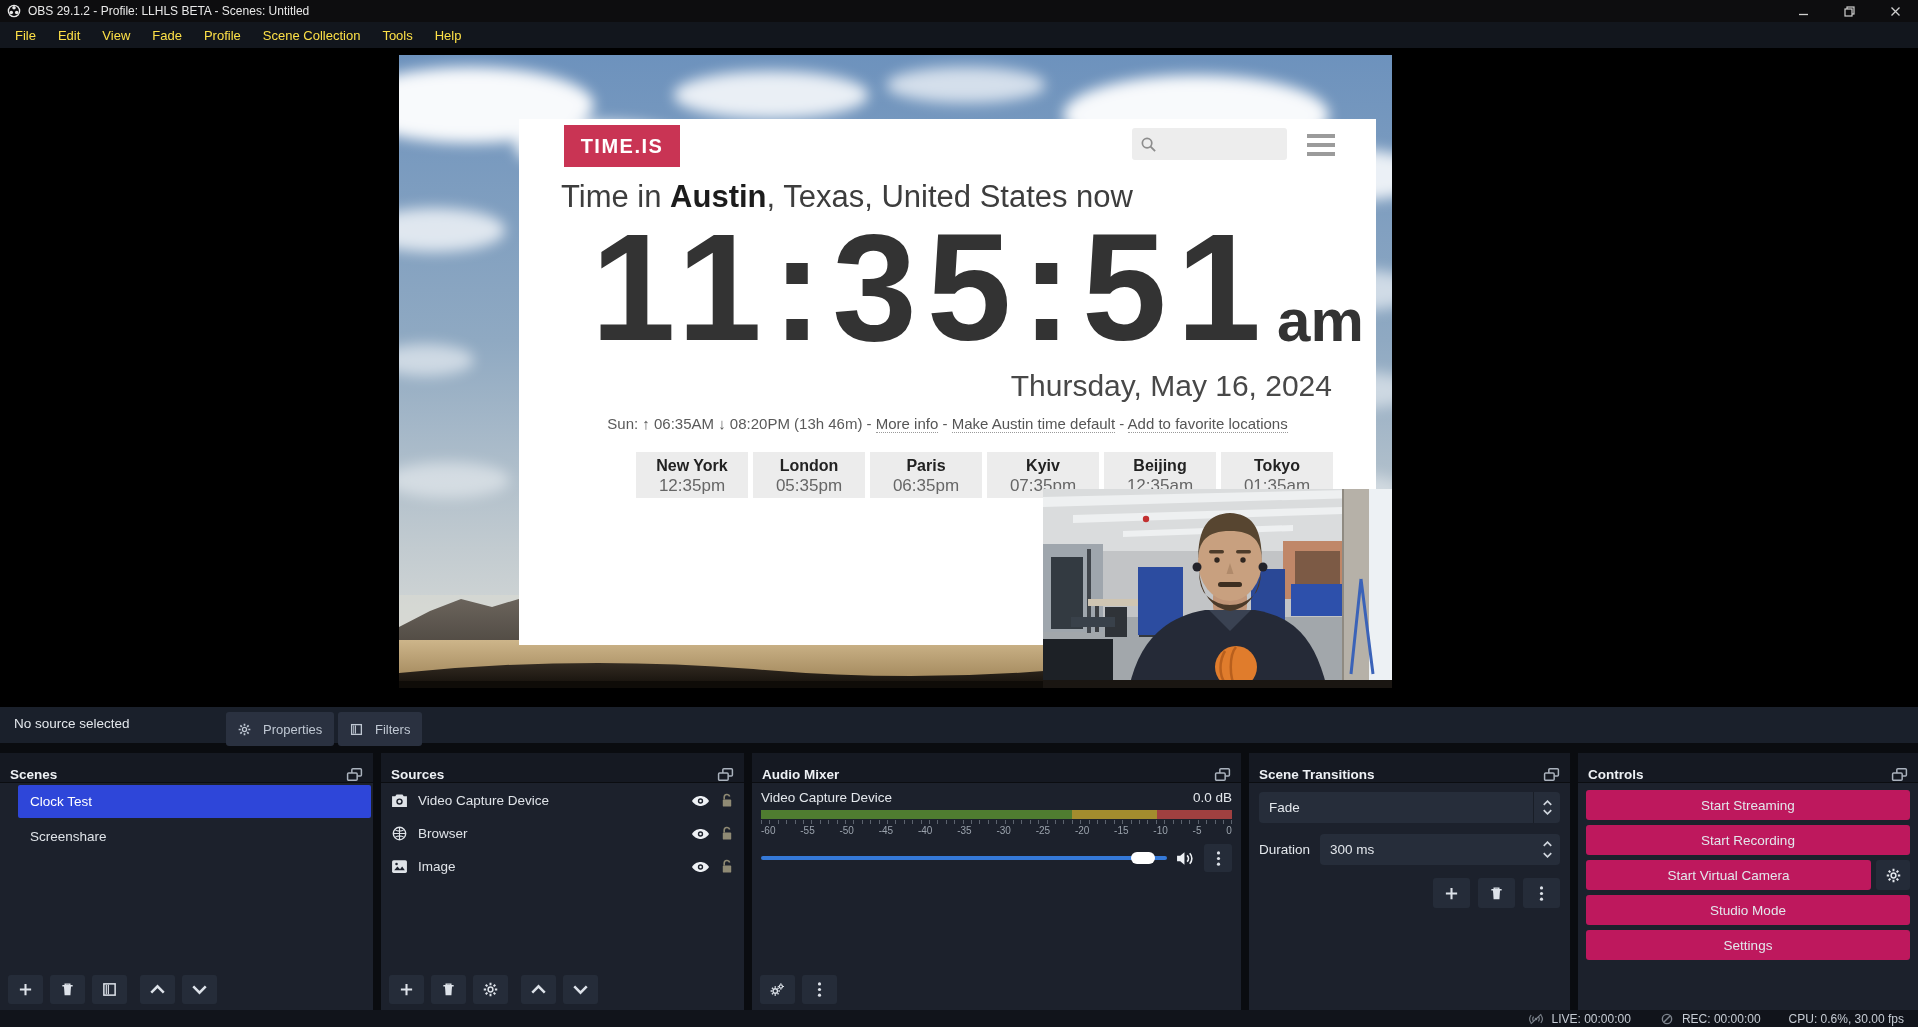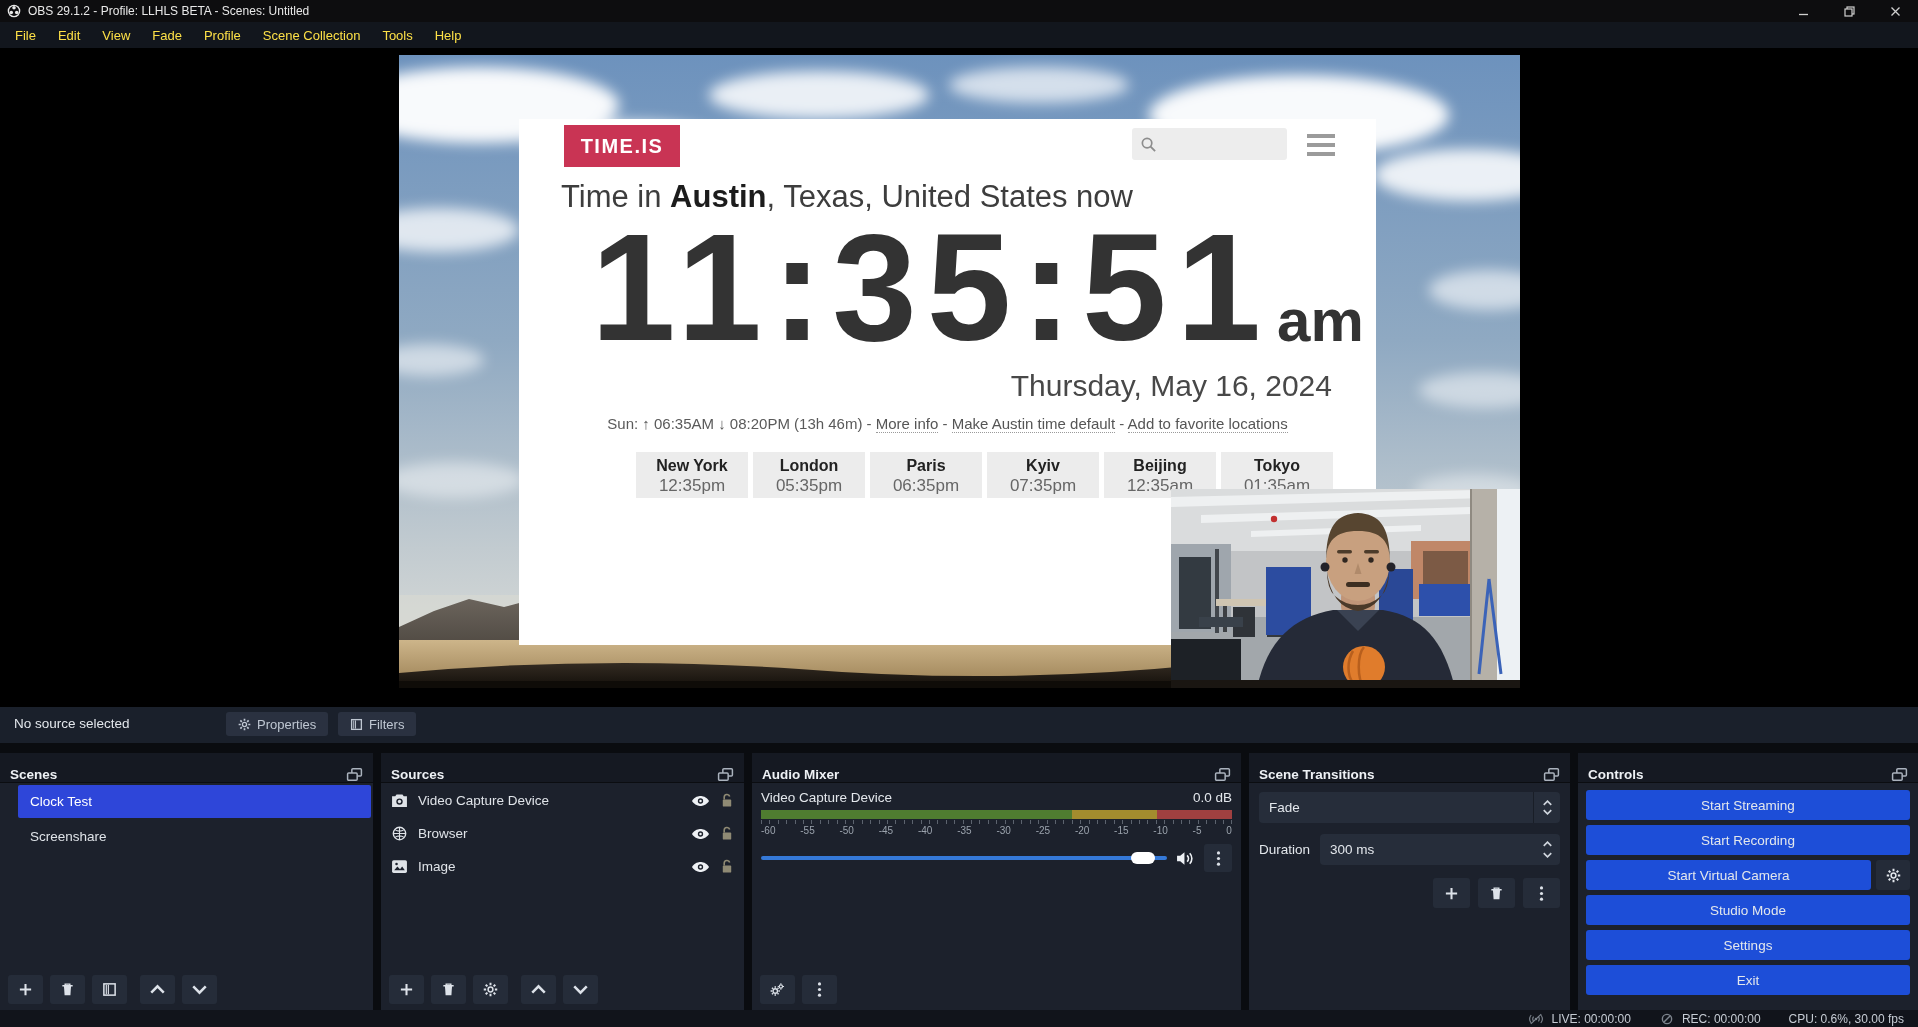--- a/index.html
+++ b/index.html
@@ -20,7 +20,7 @@
 
   
   .preview-zone { height:659px; background:#000; position:relative; }
-  .canvas { position:absolute; left:399px; top:7px; width:1121px; height:633px; overflow:hidden;padding-left:24px; }
+  .canvas { position:absolute; left:399px; top:7px; width:993px; height:633px; overflow:hidden;padding-left:24px; }
   .desert { position:absolute; left:0; top:0; width:100%; height:100%; }
 
   .webpage { position:absolute; left:120px; top:64px; width:857px; height:526px;

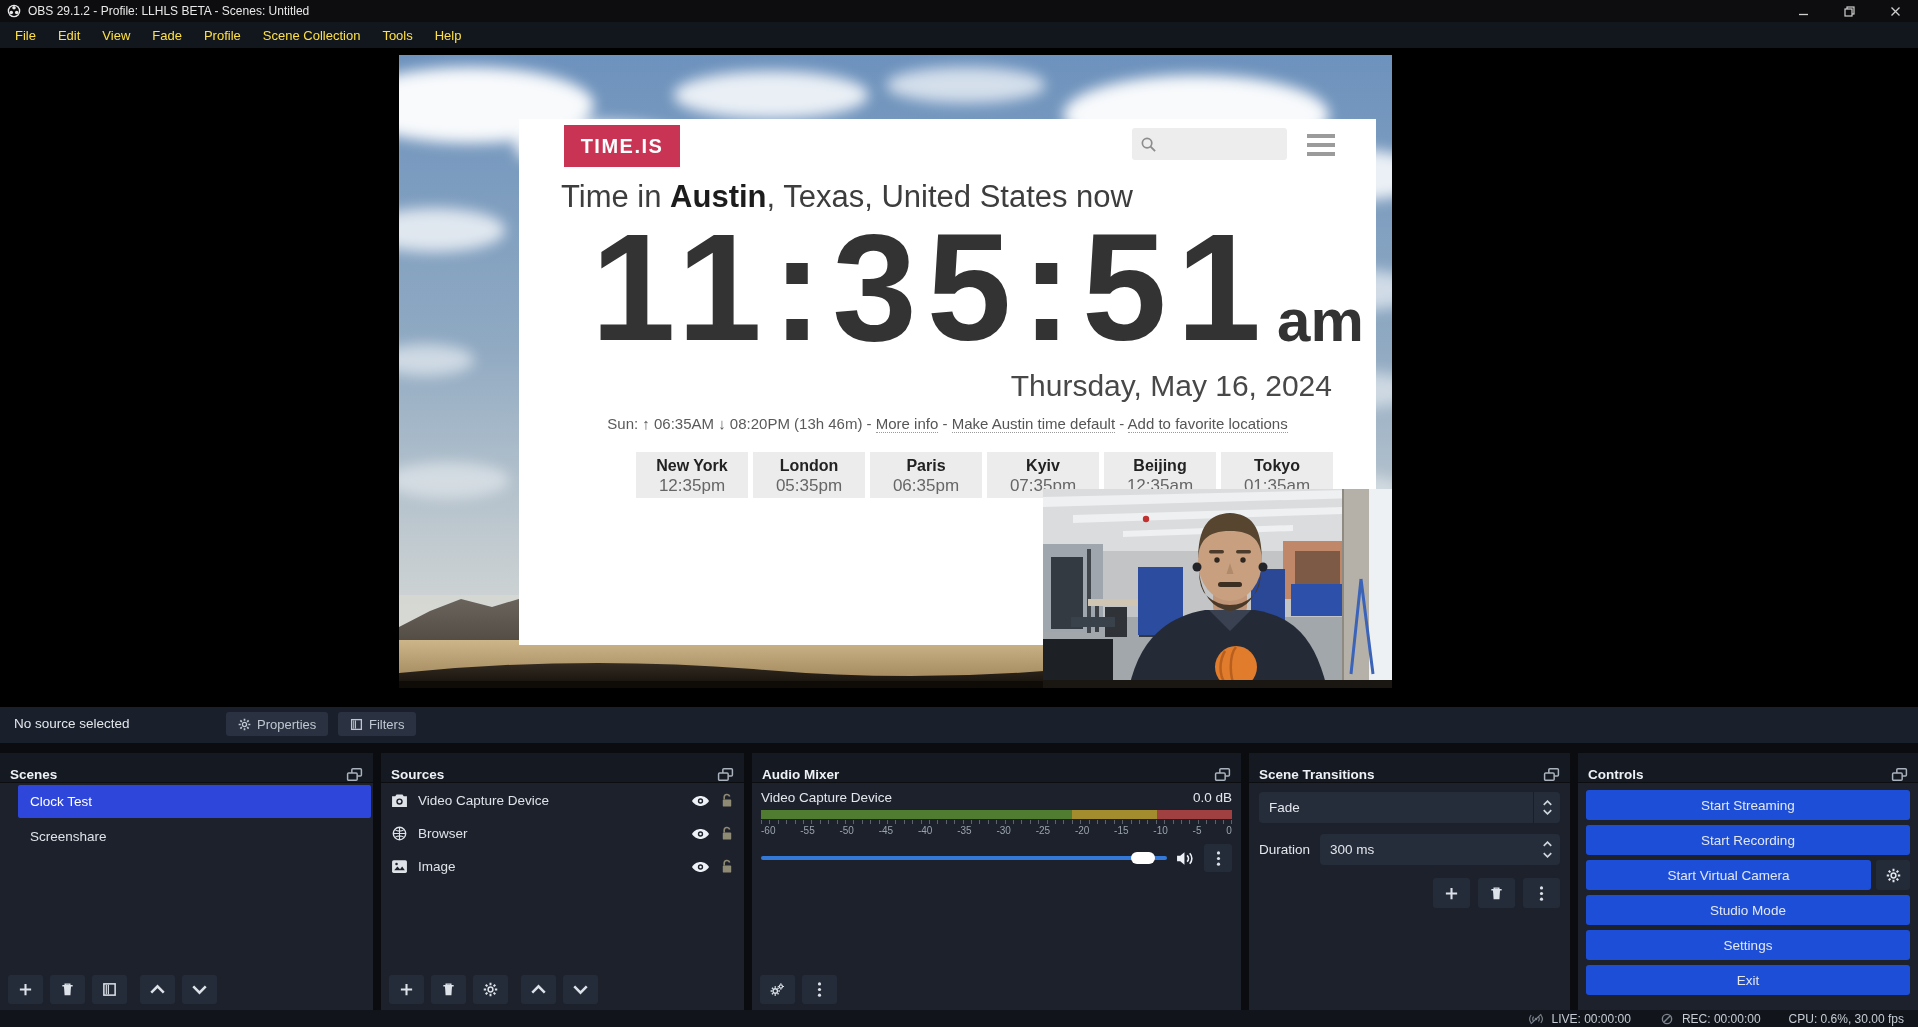--- a/index.html
+++ b/index.html
@@ -53,8 +53,8 @@
   
   .src-toolbar { height:36px; background:#1a202b; position:relative; }
   .src-status { position:absolute; left:14px; top:9px; font-size:13.5px; color:#e3e7ec; }
-  .src-btn { position:absolute; top:5px; height:24px; background:#2a3140; border-radius:3px;
-             color:#bfc7d2; font-size:13px; display:flex; align-items:center; gap:6px; padding:0 12px; }
+  .src-btn { position:absolute; top:5px; height:34px; background:#2a3140; border-radius:3px;
+             color:#bfc7d2; font-size:13px; display:flex; align-items:center; gap:12px; padding:0 12px; }
   .src-btn svg { width:13px; height:13px; }
   #props-btn { left:226px; }
   #filters-btn { left:338px; }

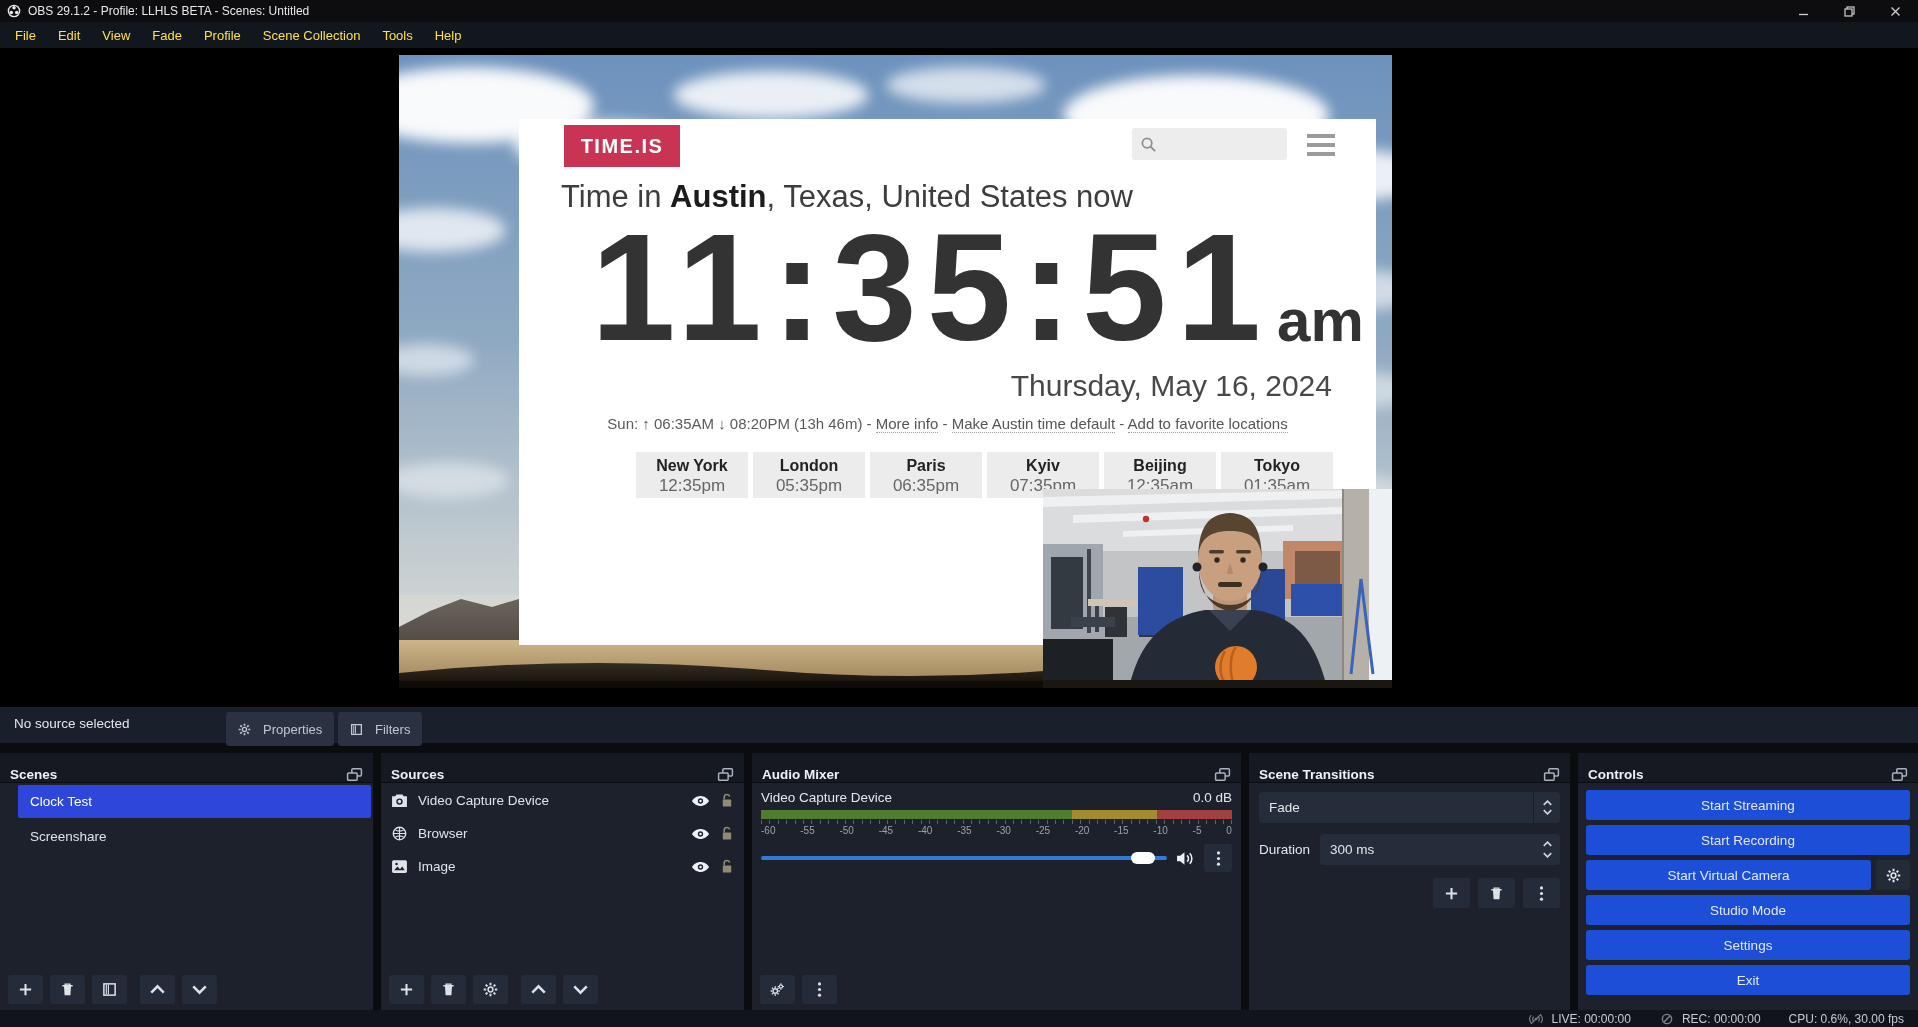--- a/index.html
+++ b/index.html
@@ -117,7 +117,7 @@
   .trans-buttons .tbtn { width:37px; height:30px; }
 
   .controls-body { padding:7px 8px; display:flex; flex-direction:column; gap:5px; }
-  .ctl-btn { height:30px; background:#1d4ed8; border-radius:3px; display:flex; align-items:center;
+  .ctl-btn { height:30px; background:#be185d; border-radius:3px; display:flex; align-items:center;
              justify-content:center; font-size:13.5px; color:#e3e7ec; }
   .vcam-row { display:flex; gap:5px; }
   .vcam-row .ctl-btn { flex:1; }

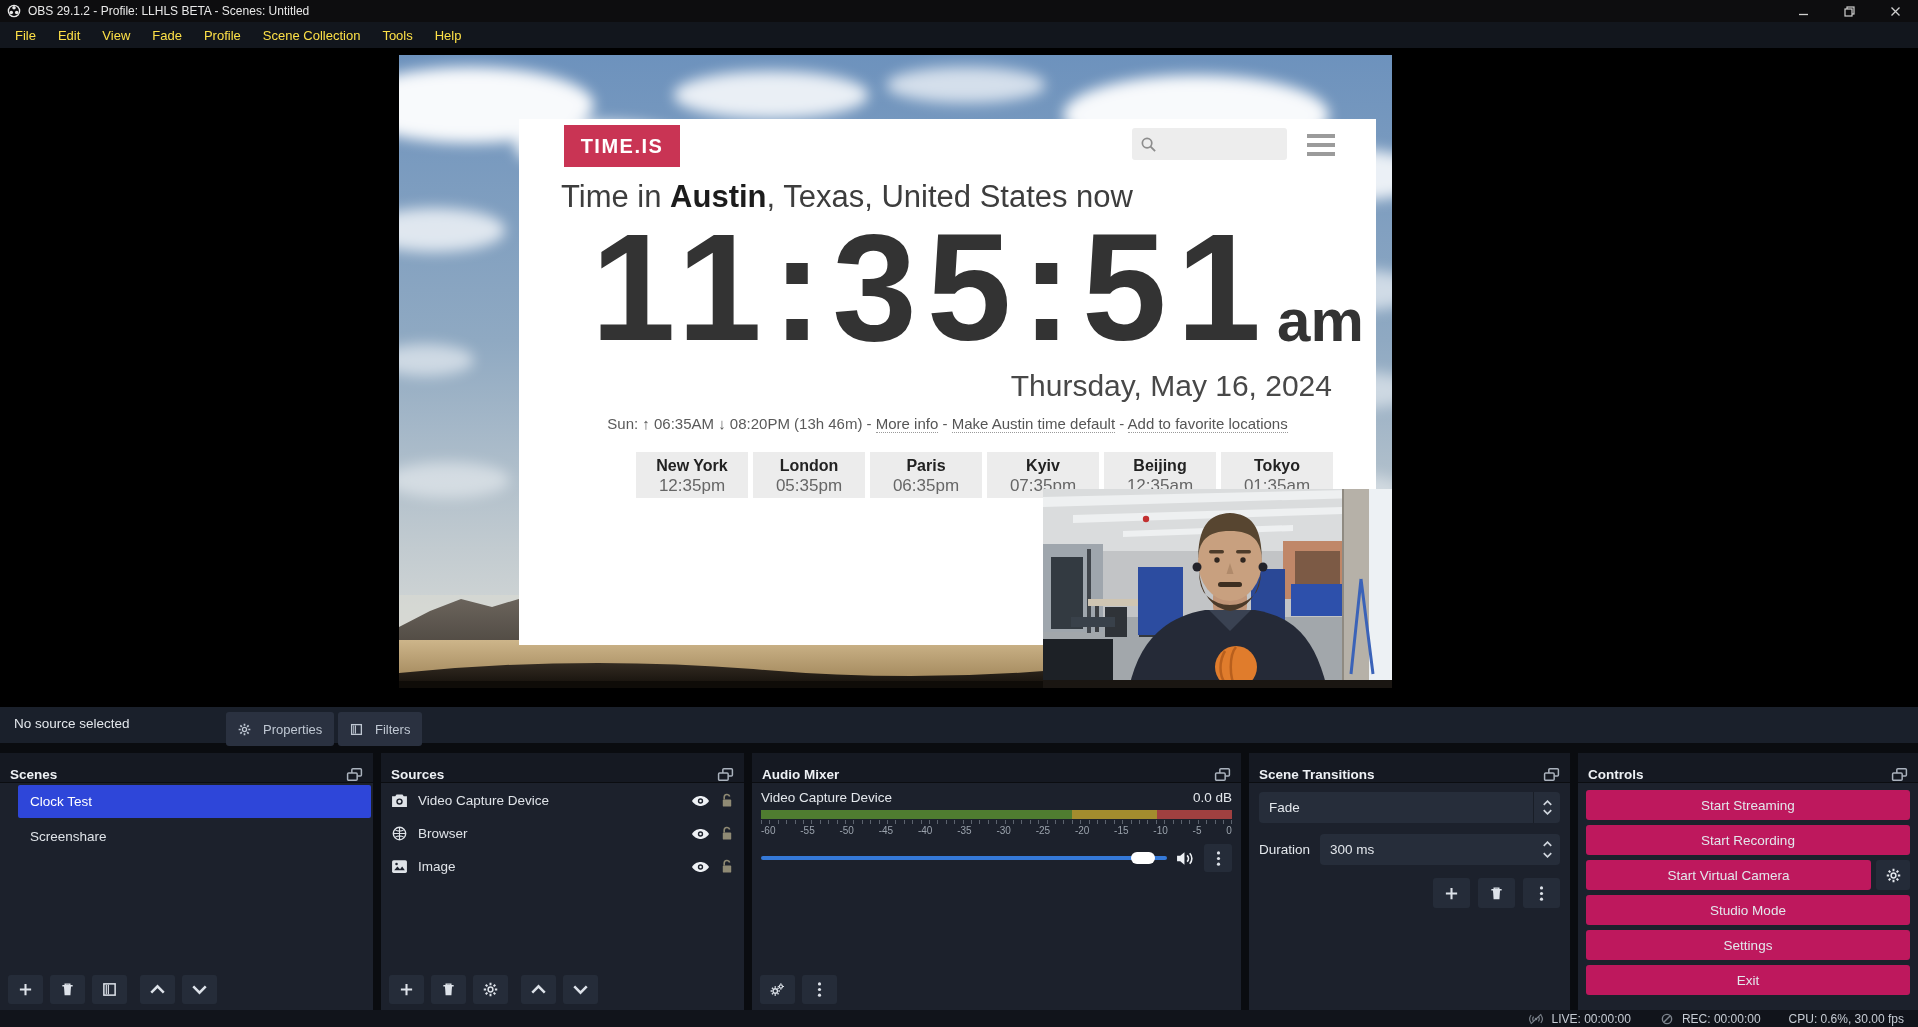--- a/index.html
+++ b/index.html
@@ -645,7 +645,6 @@
       </div>
       <div class="ctl-btn">Studio Mode</div>
       <div class="ctl-btn">Settings</div>
-      <div class="ctl-btn">Exit</div>
     </div>
   </div>
 </div>

